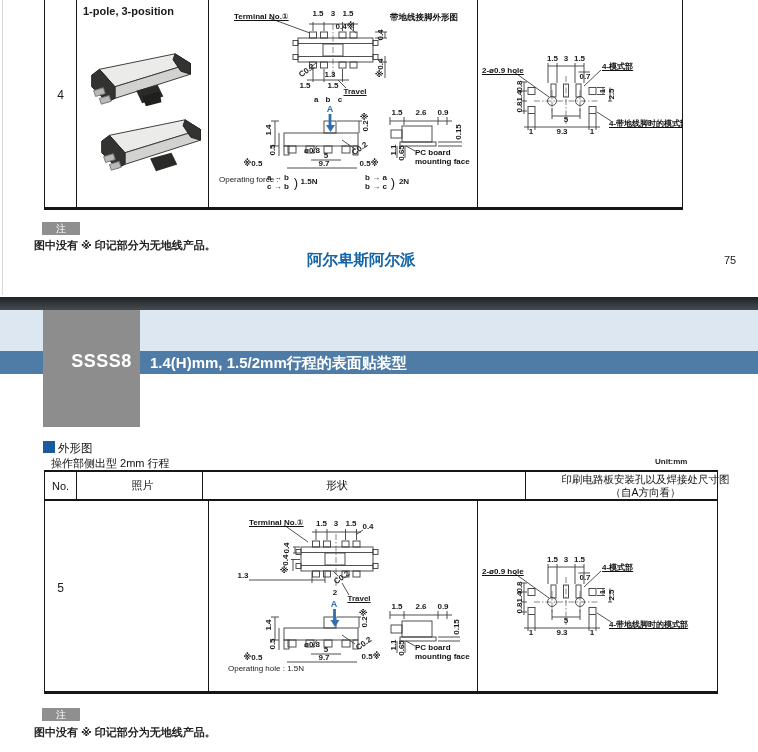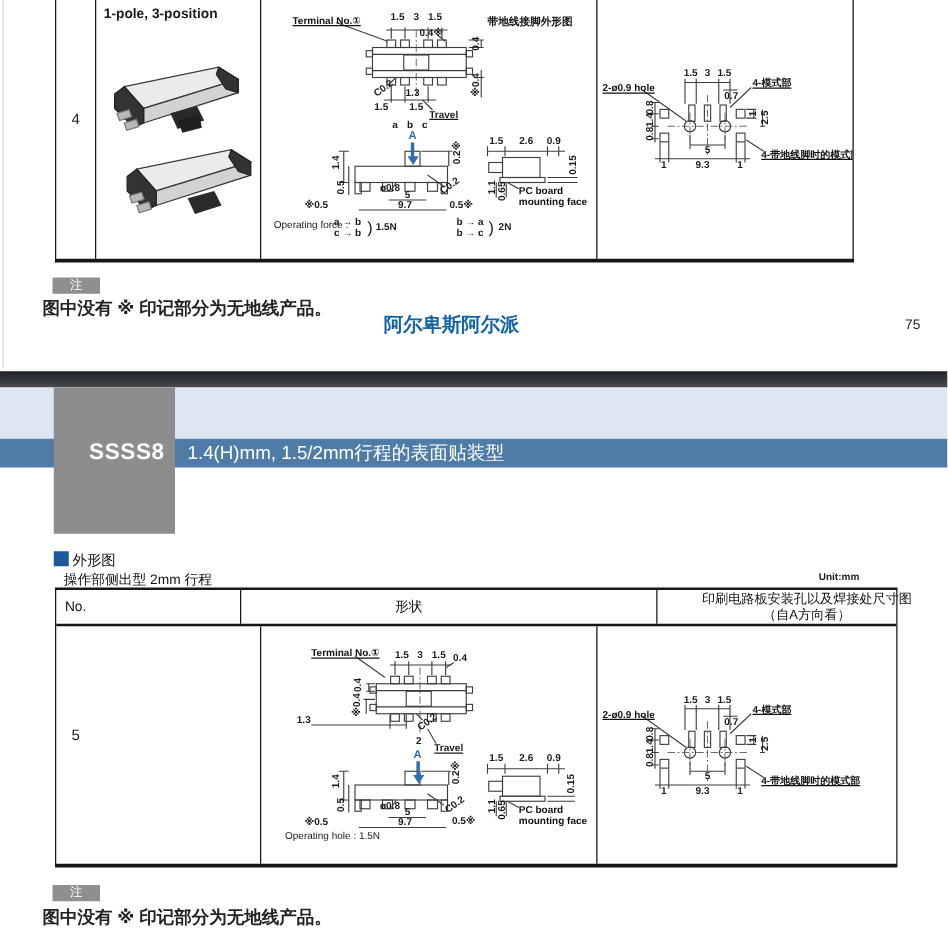--- a/index.html
+++ b/index.html
@@ -22,7 +22,7 @@
   
   .badge{position:absolute;width:38px;height:13px;background:#8f8f8f;color:#fff;
          font-size:10px;line-height:13px;text-align:center;}
-  .notetxt{position:absolute;font-size:14px;font-weight:600;color:#222;}
+  .notetxt{position:absolute;font-size:11px;font-weight:600;color:#222;}
   
   .darkbar{position:absolute;left:0;width:758px;top:297px;height:13px;
            background:linear-gradient(180deg,#1f2226,#474b50);}

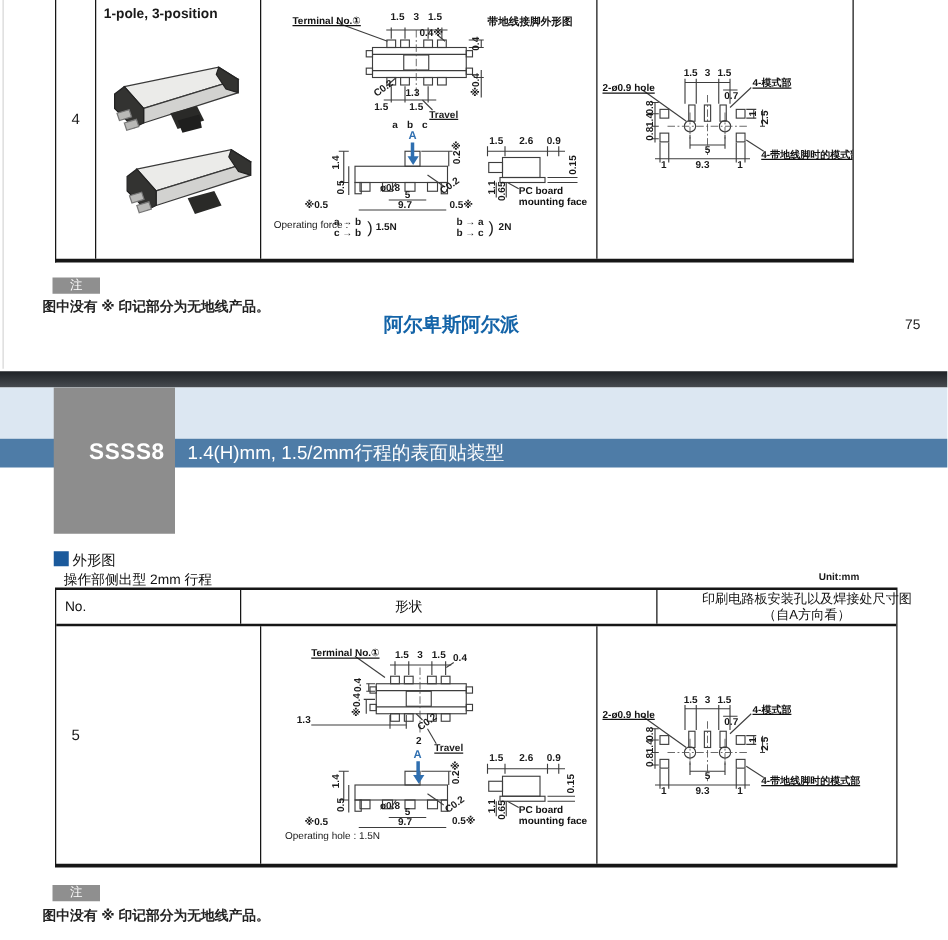--- a/index.html
+++ b/index.html
@@ -32,7 +32,7 @@
   .model{position:absolute;left:0;right:0;top:41px;text-align:center;color:#fff;
          font-size:18px;font-weight:bold;letter-spacing:.5px;margin-left:20px;}
   .bandtitle{position:absolute;left:150px;top:351px;height:23px;line-height:23px;
-             color:#fff;font-size:15px;font-weight:normal;}
+             color:#fff;font-size:15px;font-weight:bold;}
   
   .sq{position:absolute;left:43px;top:441px;width:12px;height:12px;background:#1b5a9c;}
   .sectitle{position:absolute;left:58px;top:441px;font-size:11.5px;color:#111;}

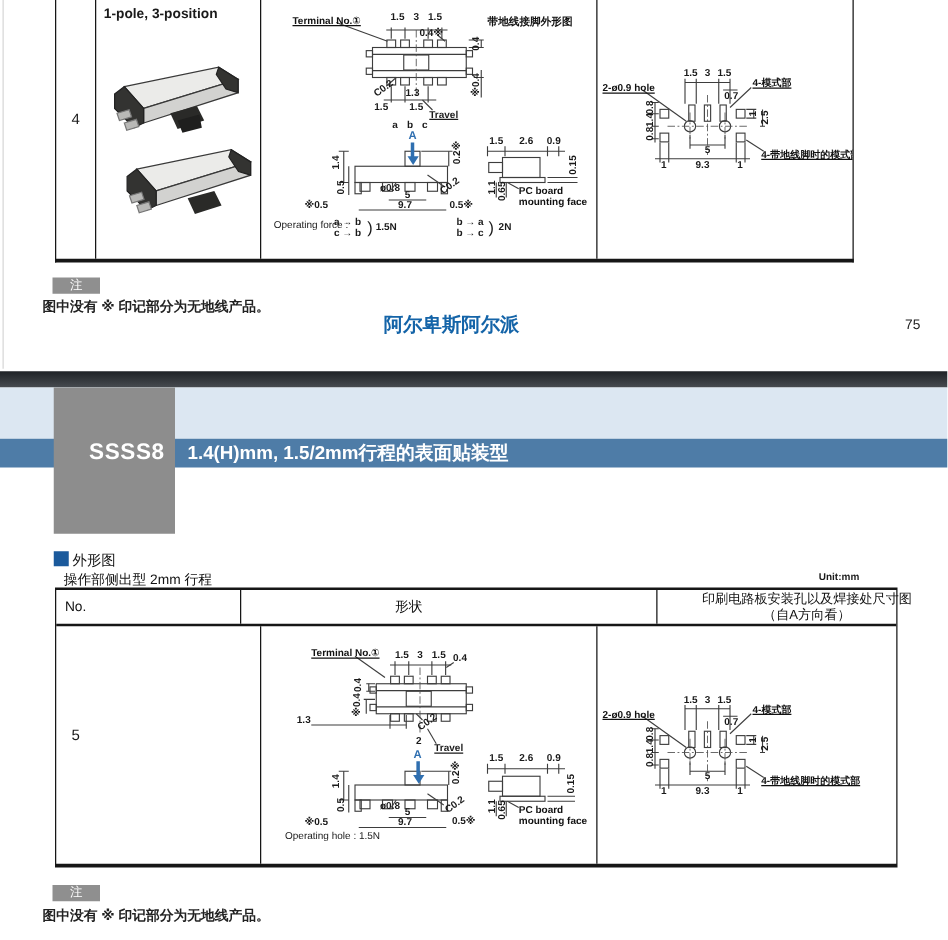--- a/index.html
+++ b/index.html
@@ -289,6 +289,7 @@
 <div class="tbl" style="left:44px;top:470px;width:672px;height:219px;border-top:2px solid #161616;border-bottom:3px solid #161616;">
   <div style="position:absolute;left:0;right:0;top:0;height:29px;border-bottom:2px solid #161616;box-sizing:border-box;">
     <div class="cell hcell" style="left:0;width:31px;">No.</div>
+    <div class="cell hcell cl" style="left:31px;width:132px;">照片</div>
     <div class="cell hcell cl" style="left:147px;width:269px;">形状</div>
     <div class="cell hcell cl" style="left:432px;width:240px;font-size:10.5px;line-height:12.5px;flex-direction:column;margin-left:48px;">
       <span>印刷电路板安装孔以及焊接处尺寸图</span>

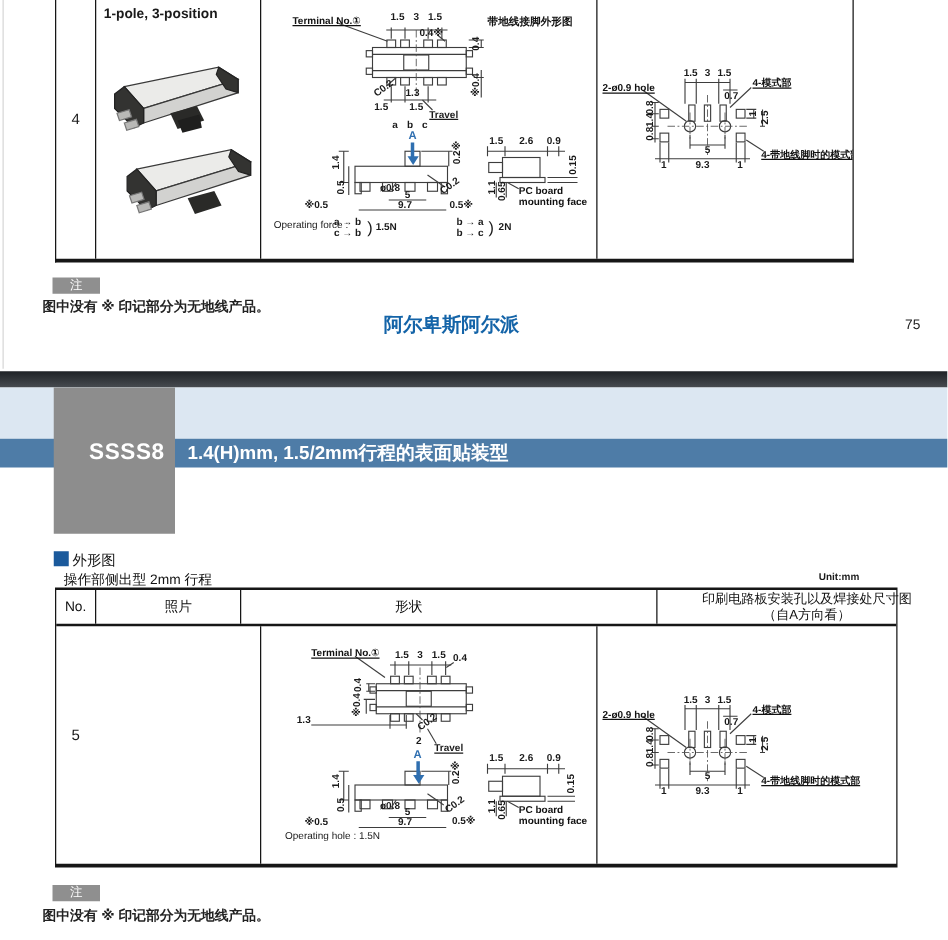--- a/index.html
+++ b/index.html
@@ -290,7 +290,7 @@
   <div style="position:absolute;left:0;right:0;top:0;height:29px;border-bottom:2px solid #161616;box-sizing:border-box;">
     <div class="cell hcell" style="left:0;width:31px;">No.</div>
     <div class="cell hcell cl" style="left:31px;width:132px;">照片</div>
-    <div class="cell hcell cl" style="left:147px;width:269px;">形状</div>
+    <div class="cell hcell cl" style="left:157px;width:269px;">形状</div>
     <div class="cell hcell cl" style="left:432px;width:240px;font-size:10.5px;line-height:12.5px;flex-direction:column;margin-left:48px;">
       <span>印刷电路板安装孔以及焊接处尺寸图</span>
       <span>（自A方向看）</span>

